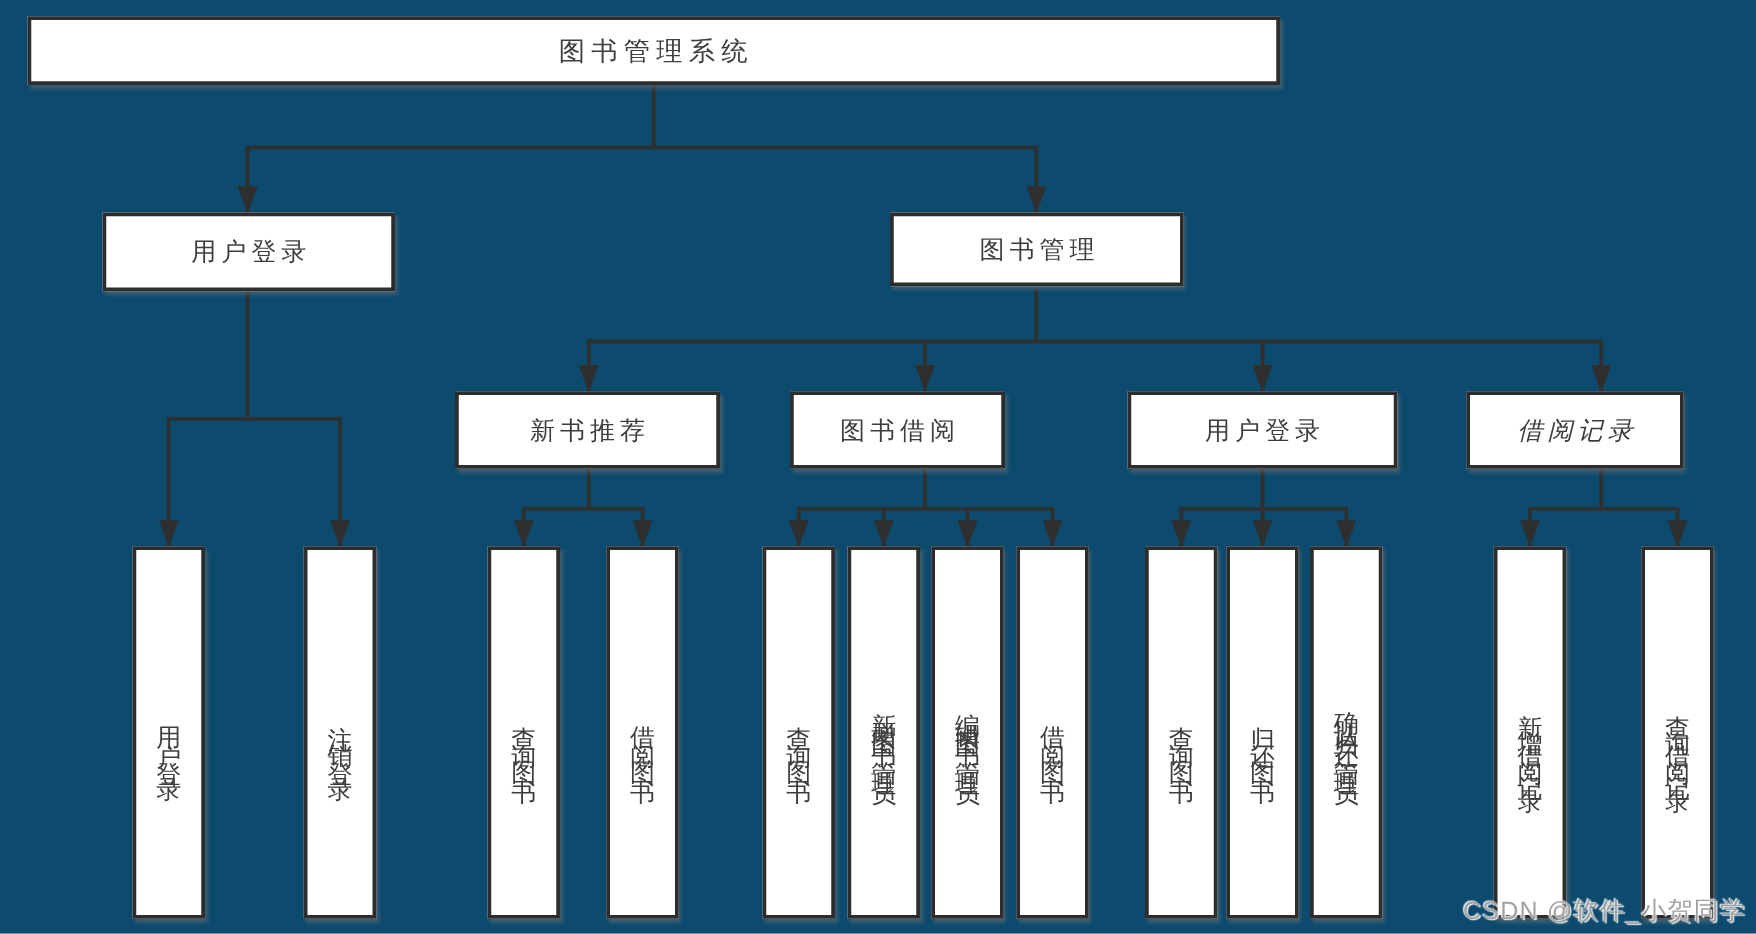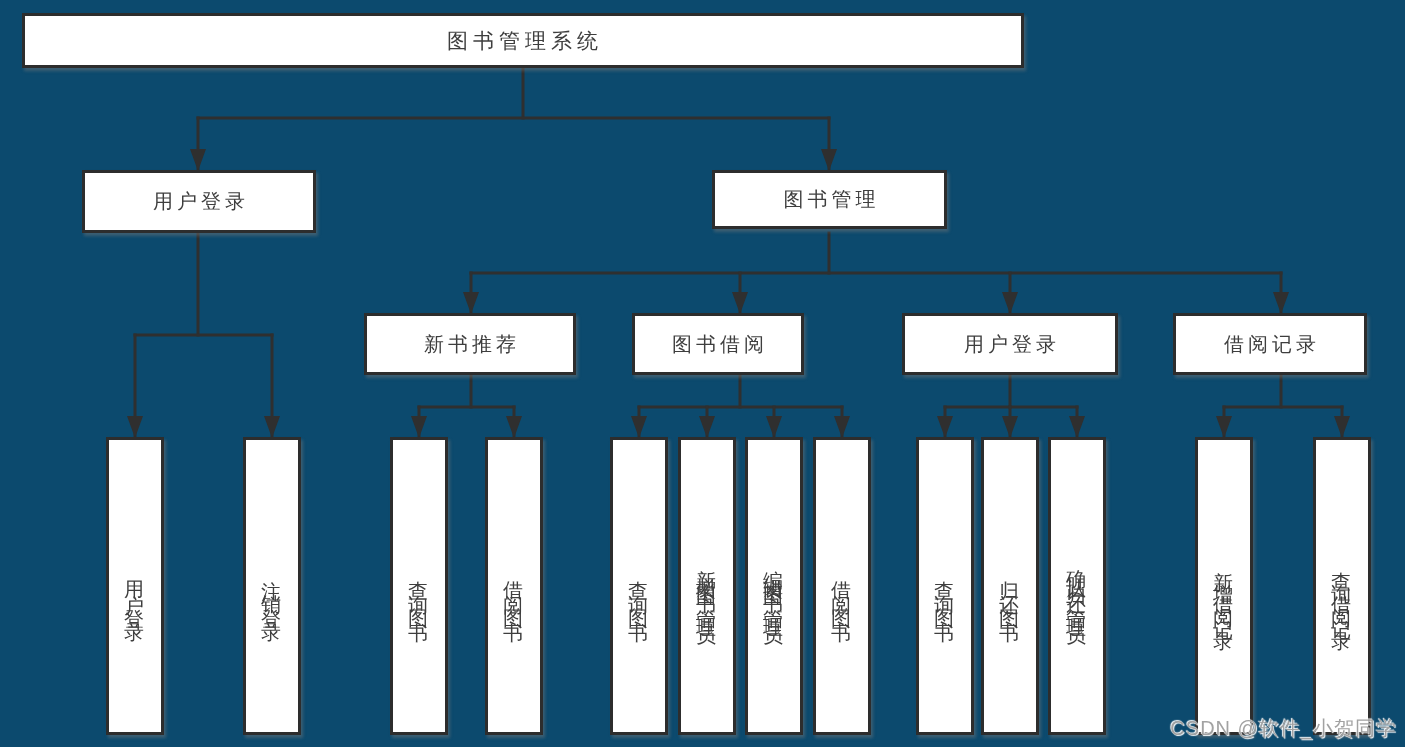--- a/index.html
+++ b/index.html
@@ -121,7 +121,7 @@
   <div class="node hnode" style="left:364px; top:313px; width:212px; height:62px;">新书推荐</div>
   <div class="node hnode" style="left:632px; top:313px; width:172px; height:62px;">图书借阅</div>
   <div class="node hnode" style="left:902px; top:313px; width:216px; height:62px;">用户登录</div>
-  <div class="node hnode" style="left:1173px; top:313px; width:194px; height:62px;">借阅记录</div>
+  <div class="node hnode" style="left:1173px; top:313px; width:174px; height:62px;font-style:italic;">借阅记录</div>
 
   <div class="node vnode v4" style="left:106px; top:437px; width:58px; height:298px;">用户登录</div>
   <div class="node vnode v4" style="left:243px; top:437px; width:58px; height:298px;">注销登录</div>

